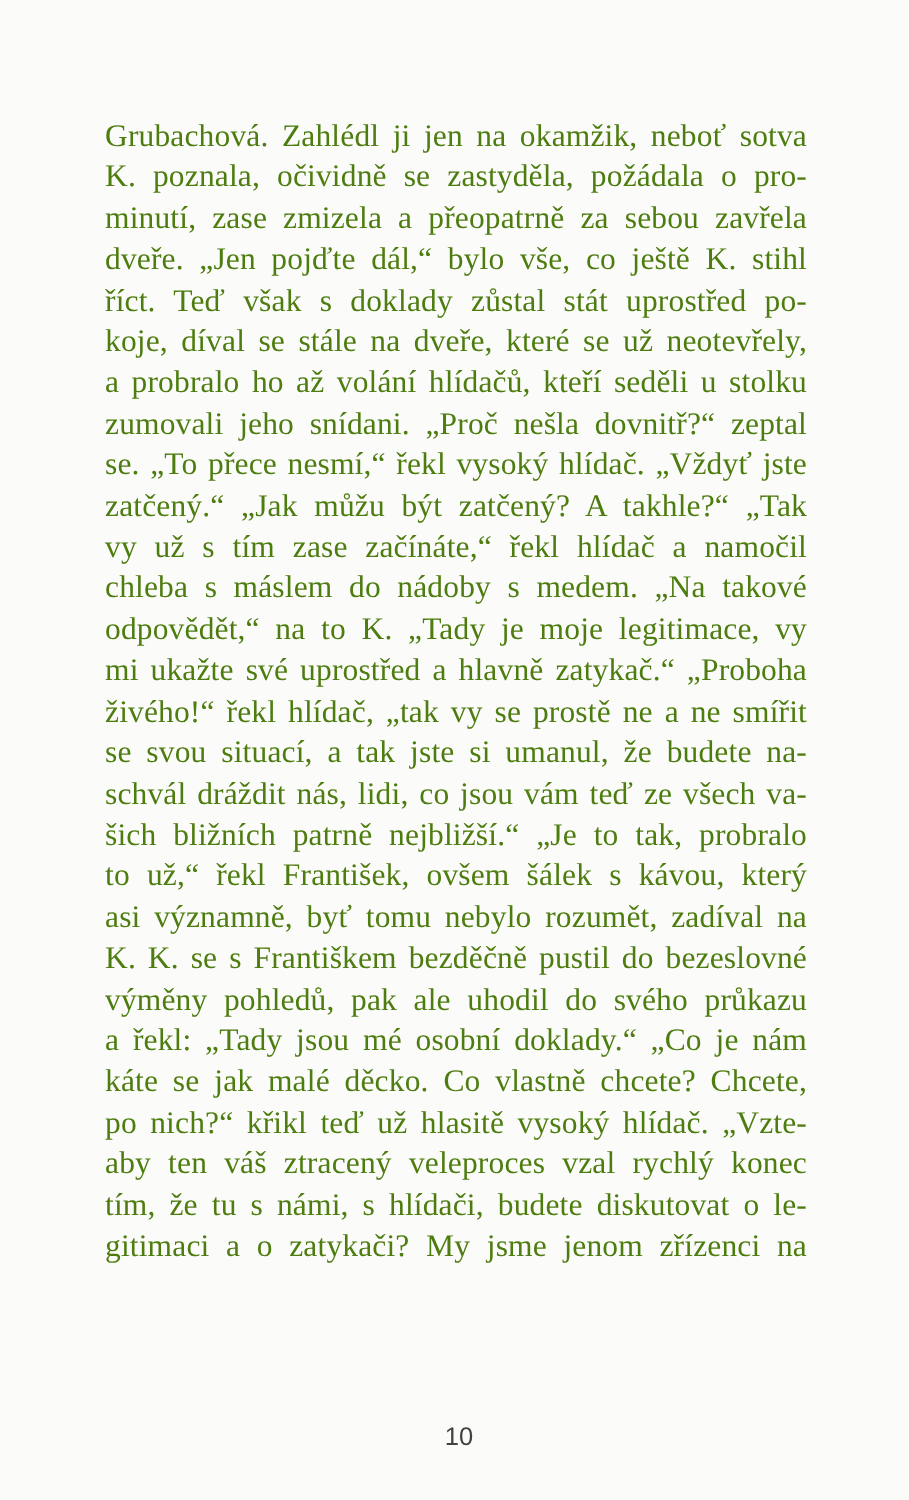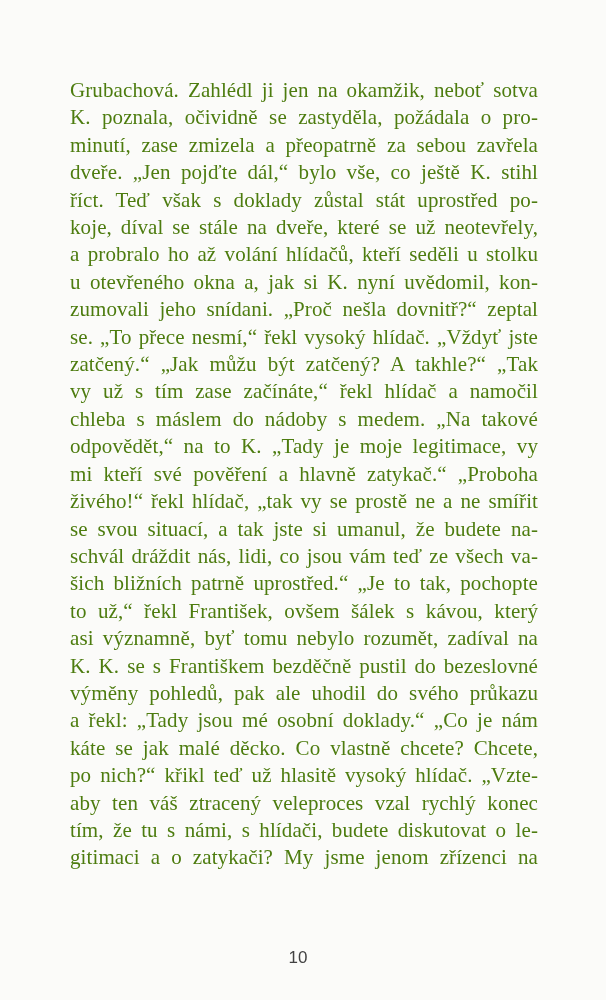--- a/index.html
+++ b/index.html
@@ -54,7 +54,6 @@
       <div class="line">říct. Teď však s doklady zůstal stát uprostřed po-</div>
       <div class="line">koje, díval se stále na dveře, které se už neotevřely,</div>
       <div class="line">a probralo ho až volání hlídačů, kteří seděli u stolku</div>
-      <div class="line">u otevřeného okna a, jak si K. nyní uvědomil, kon-</div>
       <div class="line">zumovali jeho snídani. „Proč nešla dovnitř?“ zeptal</div>
       <div class="line">se. „To přece nesmí,“ řekl vysoký hlídač. „Vždyť jste</div>
       <div class="line">zatčený.“ „Jak můžu být zatčený? A takhle?“ „Tak</div>

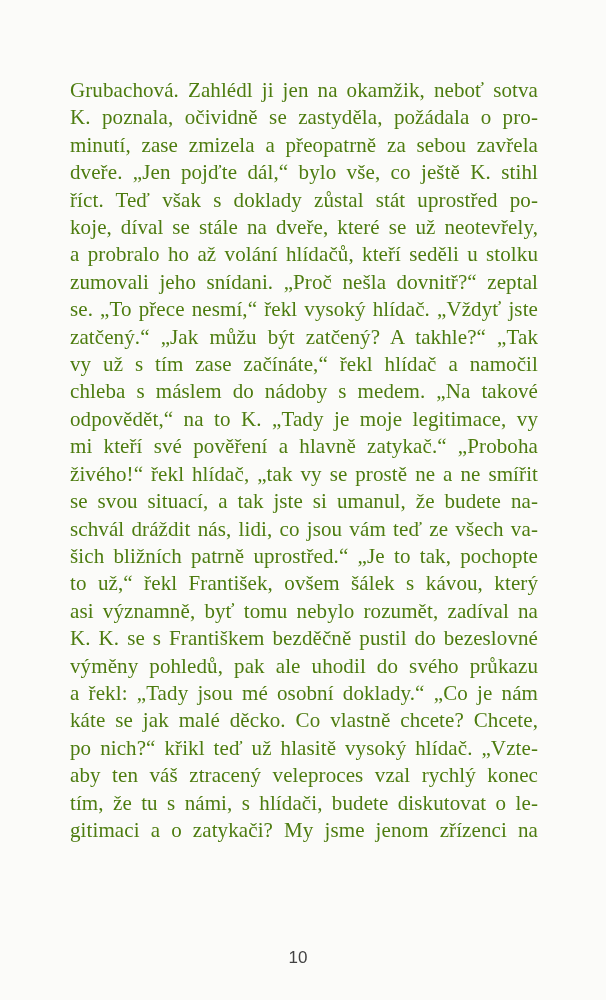--- a/index.html
+++ b/index.html
@@ -60,7 +60,7 @@
       <div class="line">vy už s tím zase začínáte,“ řekl hlídač a namočil</div>
       <div class="line">chleba s máslem do nádoby s medem. „Na takové</div>
       <div class="line">odpovědět,“ na to K. „Tady je moje legitimace, vy</div>
-      <div class="line">mi kteří své pověření a hlavně zatykač.“ „Proboha</div>
+      <div class="line">mi ukažte své uprostřed a hlavně zatykač.“ „Proboha</div>
       <div class="line">živého!“ řekl hlídač, „tak vy se prostě ne a ne smířit</div>
       <div class="line">se svou situací, a tak jste si umanul, že budete na-</div>
       <div class="line">schvál dráždit nás, lidi, co jsou vám teď ze všech va-</div>

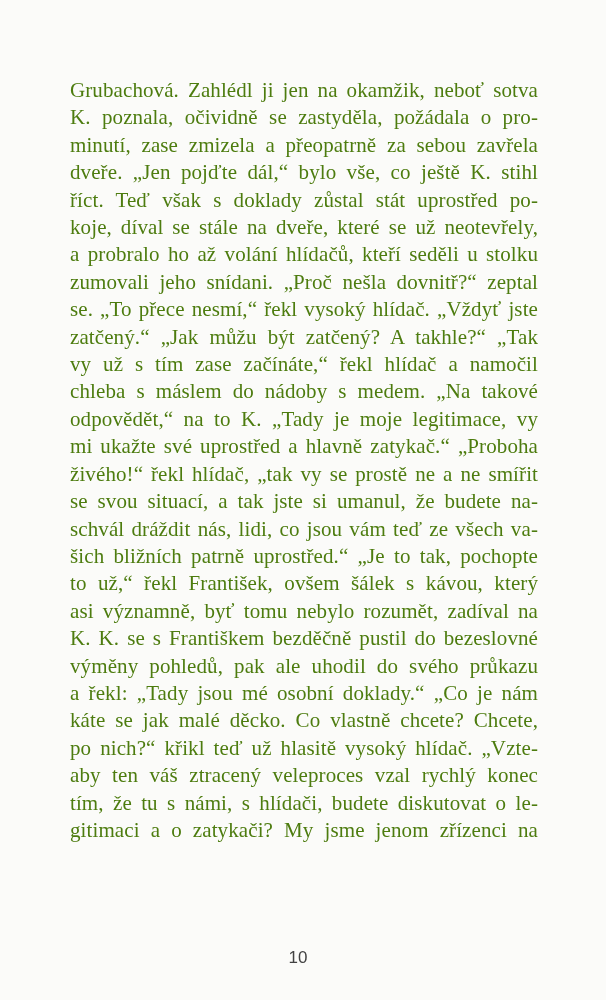--- a/index.html
+++ b/index.html
@@ -64,7 +64,7 @@
       <div class="line">živého!“ řekl hlídač, „tak vy se prostě ne a ne smířit</div>
       <div class="line">se svou situací, a tak jste si umanul, že budete na-</div>
       <div class="line">schvál dráždit nás, lidi, co jsou vám teď ze všech va-</div>
-      <div class="line">šich bližních patrně uprostřed.“ „Je to tak, pochopte</div>
+      <div class="line">šich bližních patrně nejbližší.“ „Je to tak, probralo</div>
       <div class="line">to už,“ řekl František, ovšem šálek s kávou, který</div>
       <div class="line">asi významně, byť tomu nebylo rozumět, zadíval na</div>
       <div class="line">K. K. se s Františkem bezděčně pustil do bezeslovné</div>

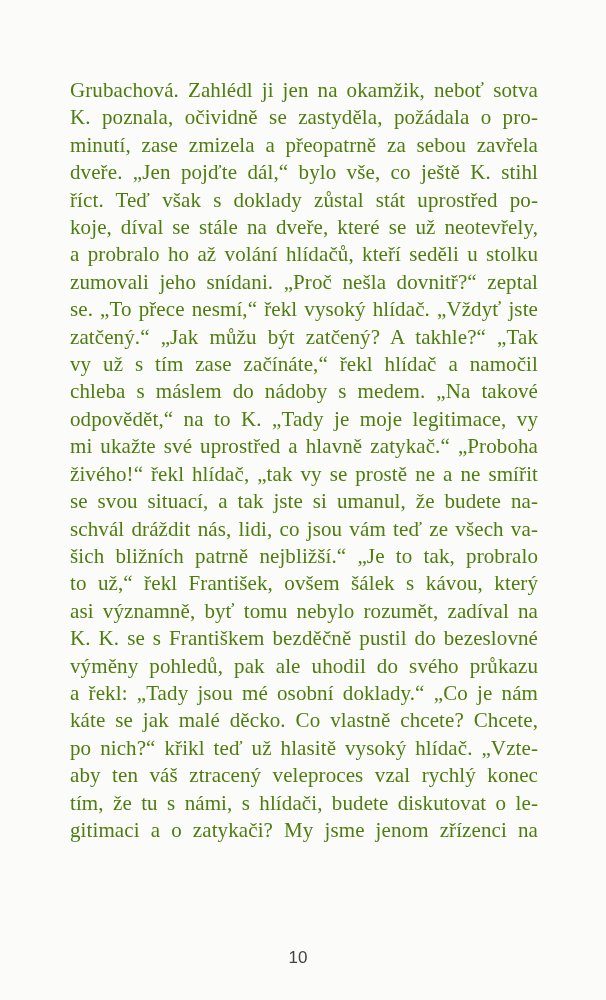--- a/index.html
+++ b/index.html
@@ -33,7 +33,7 @@
   }
   .folio {
     position: absolute;
-    left: 268px;
+    left: 276px;
     top: 948px;
     width: 60px;
     text-align: center;

